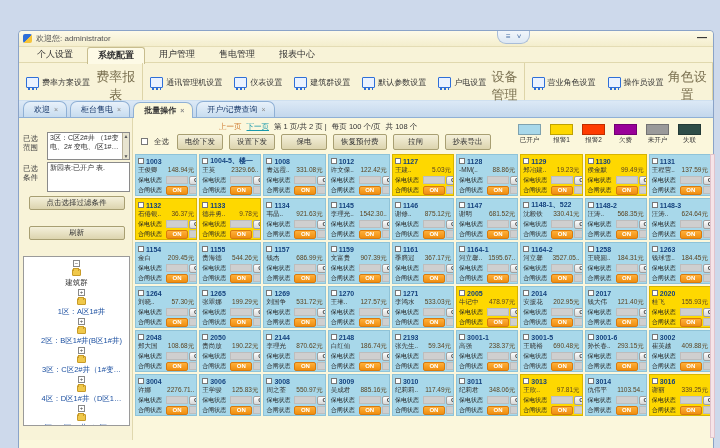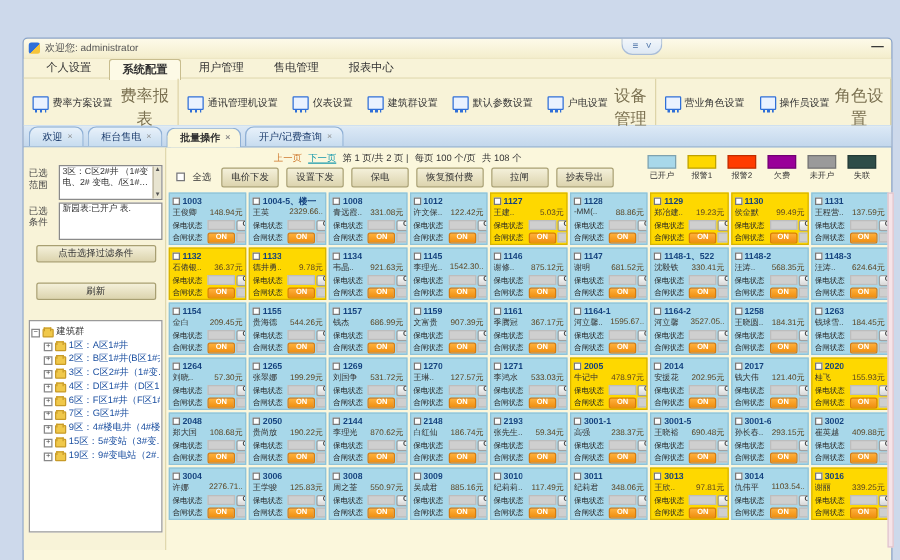--- a/index.html
+++ b/index.html
@@ -67,7 +67,7 @@
     border-radius:2px; font-size:7.5px; color:#333; text-align:center; line-height:12px; }
   .treebox { margin-top:5px; height:170px; background:#fff; border:1px solid #9a9a9a;
     padding:2px 1px; overflow:hidden; }
-  .tree-row { display:flex; align-items:flex-end; gap:2px; margin:1px 0; white-space:nowrap; }
+  .tree-row { display:flex; align-items:center; gap:2px; margin:1px 0; white-space:nowrap;flex-direction:column; }
   .tree-row.child { margin-left:10px; }
   .expander { width:7px; height:7px; flex:none; border:1px solid #888; background:#fff;
     font-size:6px; line-height:5px; text-align:center; color:#444; }

